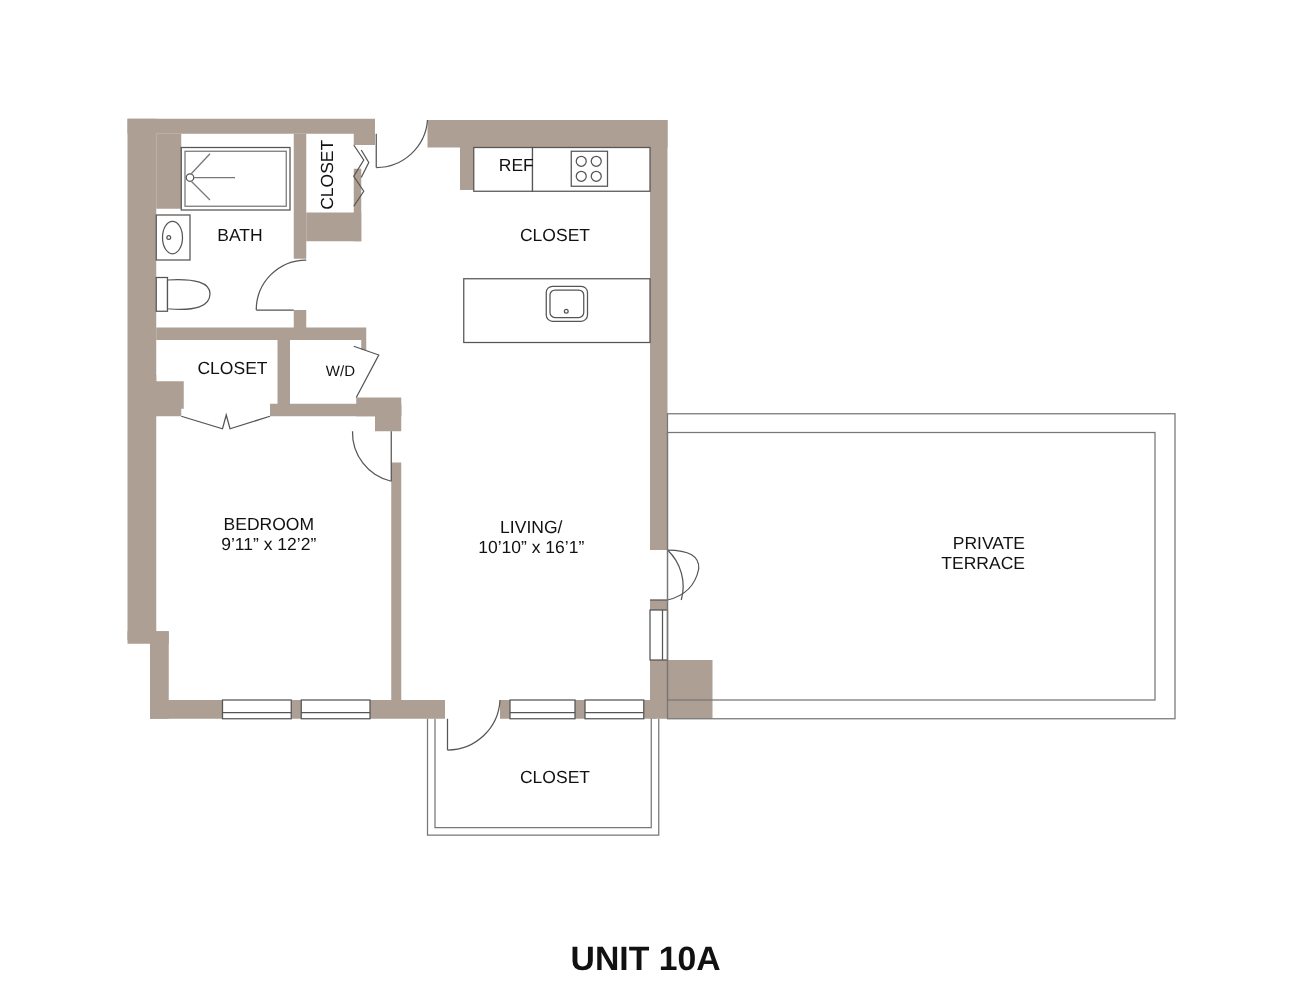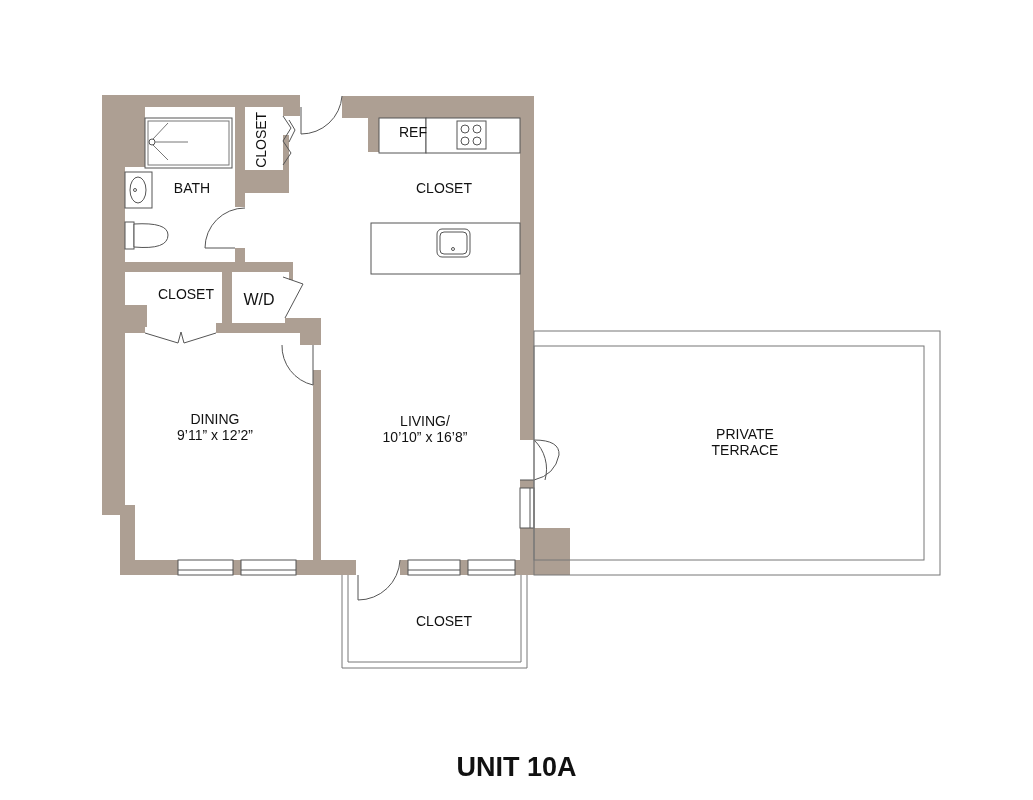--- a/index.html
+++ b/index.html
@@ -8,7 +8,7 @@
   .lbl { position:absolute; color:#111; font-family:"Liberation Sans", sans-serif; text-align:center; white-space:nowrap; line-height:1.12; }
   .lbl span { display:block; }
   .s18 { font-size:14px; }
-  .s16 { font-size:16px; }
+  .s16 { font-size:12px;text-align:right; }
   .s14 { font-size:14px; }
   .title { position:absolute; left:0; width:1033px; top:752px; text-align:center; font-size:27px; font-weight:bold; color:#111; font-family:"Liberation Sans", sans-serif; }
   .vert { transform:rotate(-90deg); transform-origin:center center; }

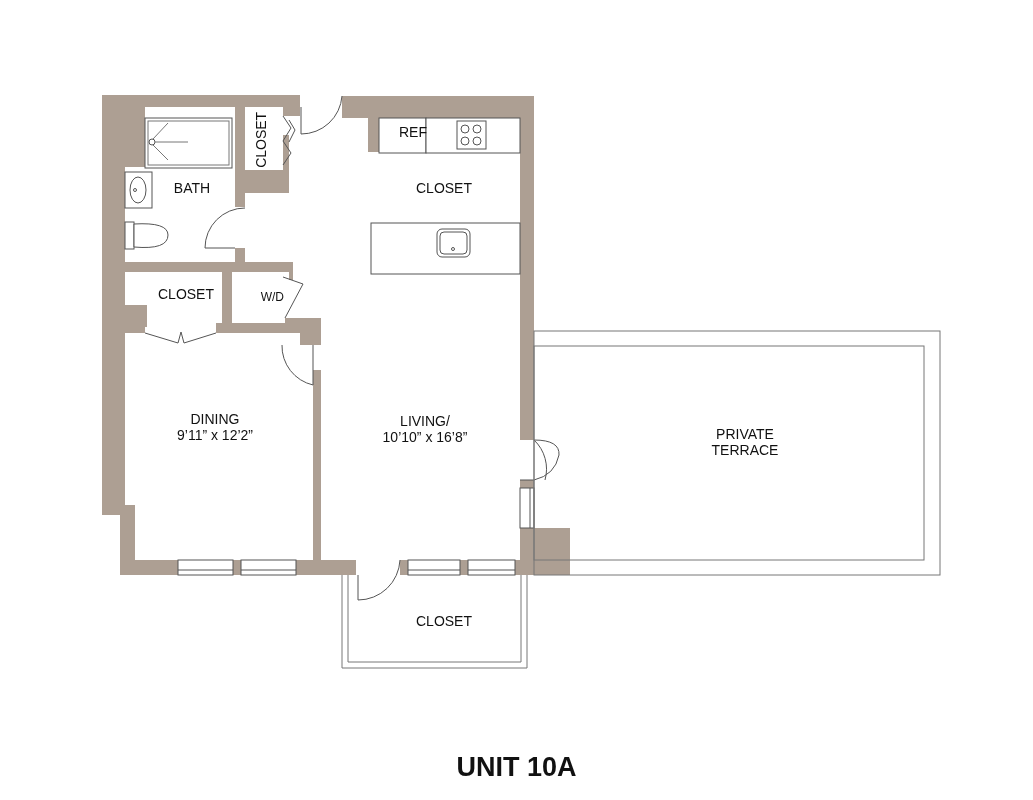--- a/index.html
+++ b/index.html
@@ -171,7 +171,7 @@
   </div>
 
 <div class="lbl s18" style="left:135px; top:412px; width:160px;">
-  <span>DINING</span>
+  <span>BEDROOM</span>
   <span>9’11” x 12’2”</span>
 </div>
 

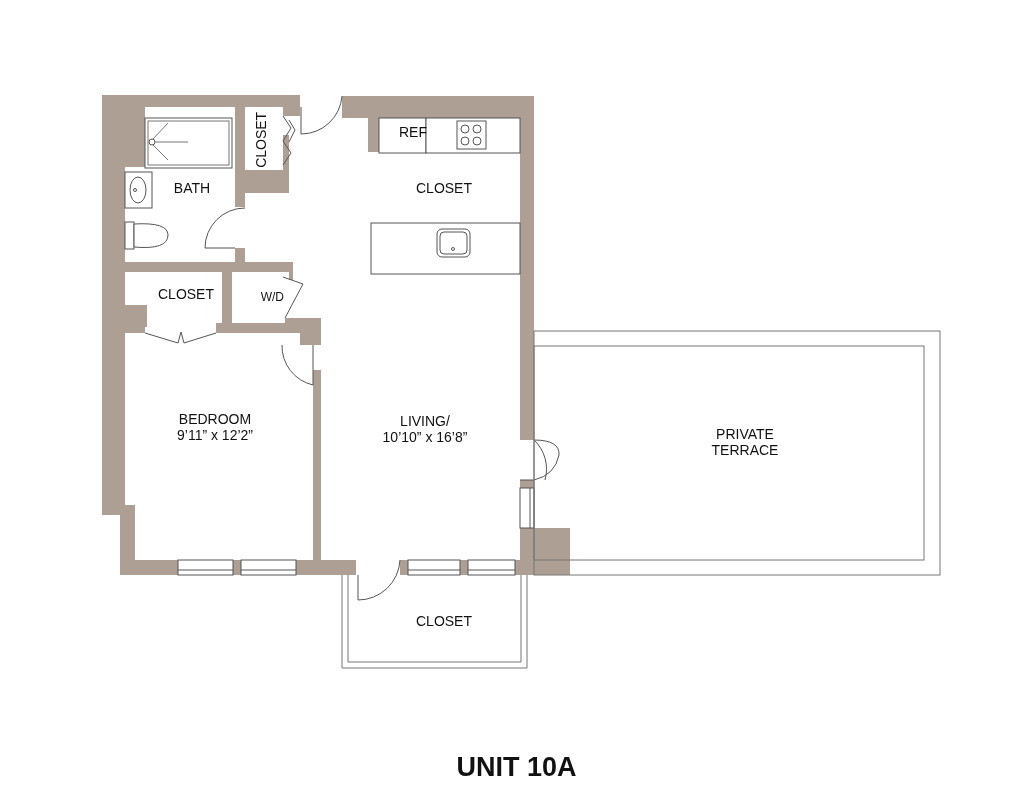--- a/index.html
+++ b/index.html
@@ -177,7 +177,7 @@
 
 <div class="lbl s18" style="left:340px; top:378px; width:170px;margin-top:36px;">
   <span>LIVING/</span>
-  <span>10’10” x 16’8”</span>
+  <span>10’10” x 16’1”</span>
 </div>
 
 <div class="lbl s18" style="left:670px; top:427px; width:150px;">

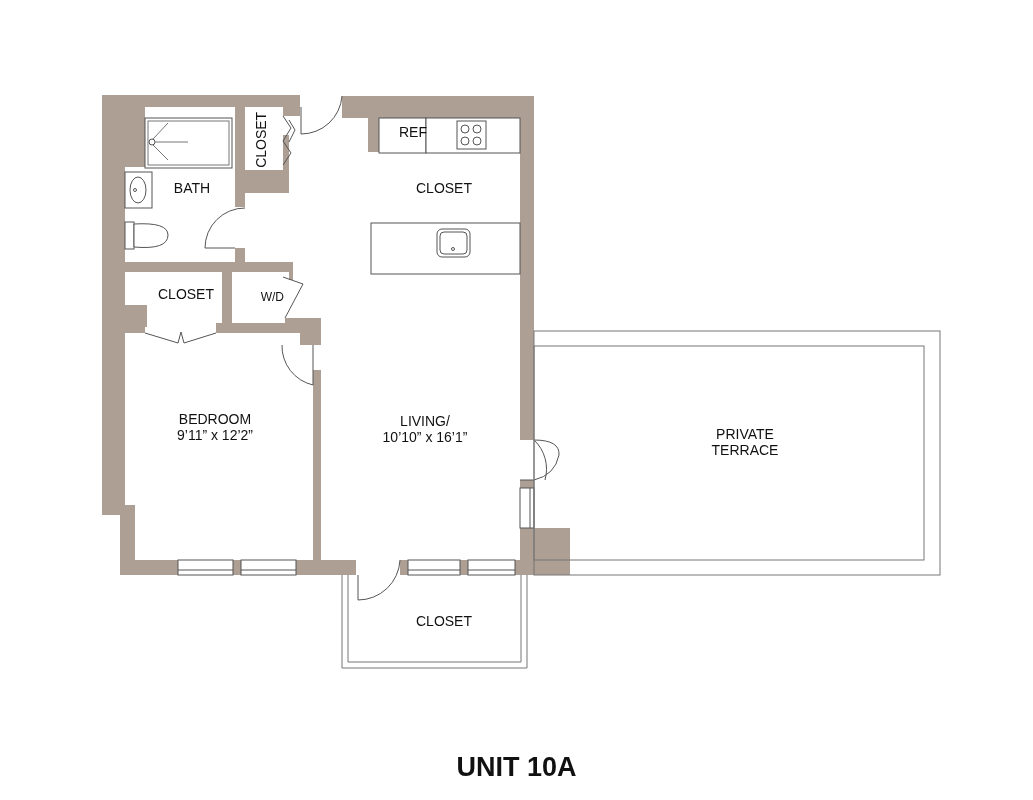--- a/index.html
+++ b/index.html
@@ -180,7 +180,7 @@
   <span>10’10” x 16’1”</span>
 </div>
 
-<div class="lbl s18" style="left:670px; top:427px; width:150px;">
+<div class="lbl s18" style="left:670px; top:427px; width:150px;text-align:right;">
   <span>PRIVATE</span>
   <span>TERRACE</span>
 </div>

